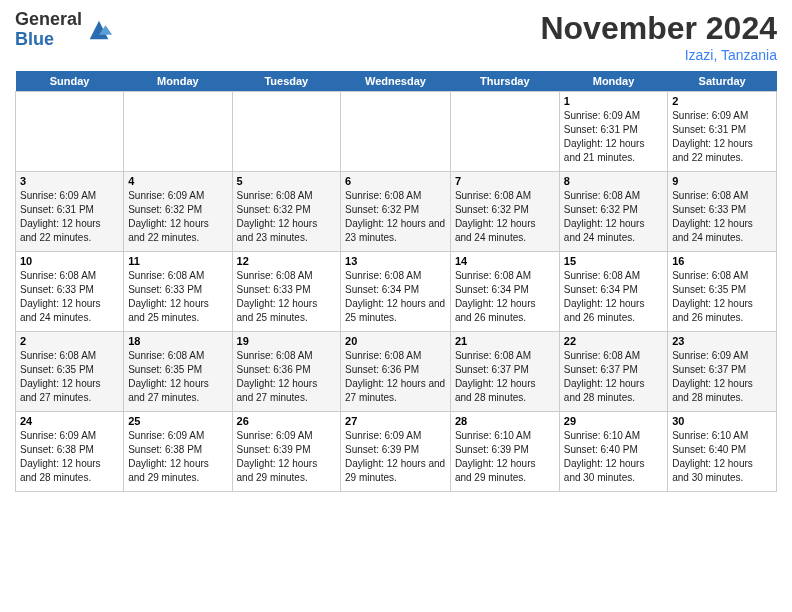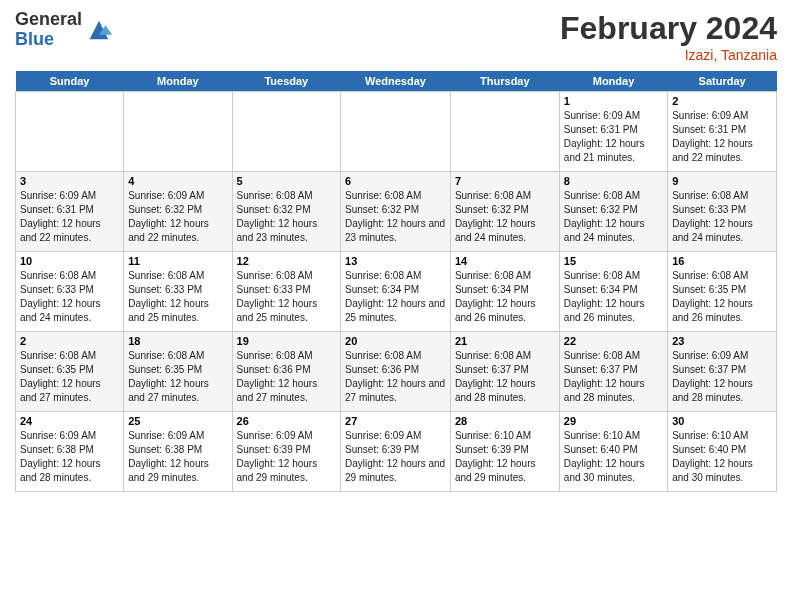--- a/index.html
+++ b/index.html
@@ -109,7 +109,7 @@
       </svg>
     </div>
     <div class="title-block">
-      <div class="month-title">February 2024</div>
+      <div class="month-title">November 2024</div>
       <div class="location">Izazi, Tanzania</div>
     </div>
   </div>

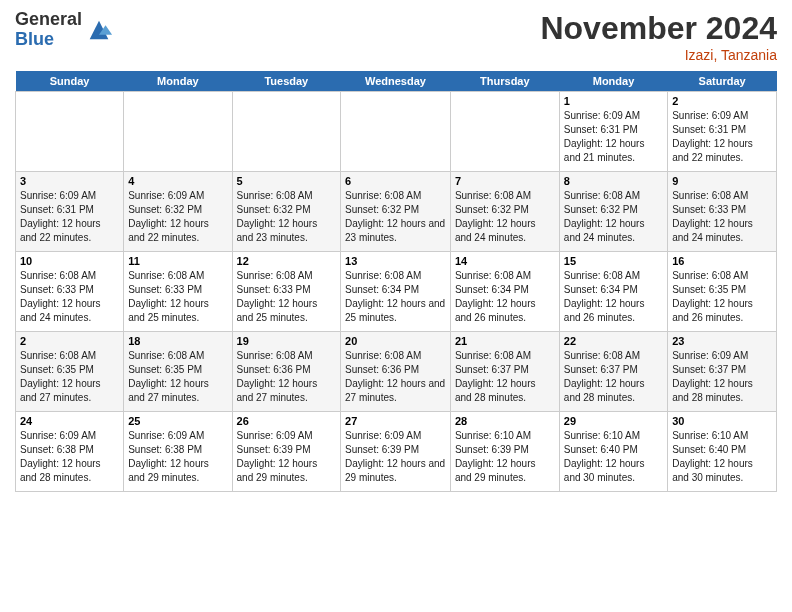--- a/index.html
+++ b/index.html
@@ -48,7 +48,7 @@
     }
     .location {
       font-size: 14px;
-      color: #c2410c;
+      color: #3b82f6;
     }
     .calendar {
       width: 100%;

